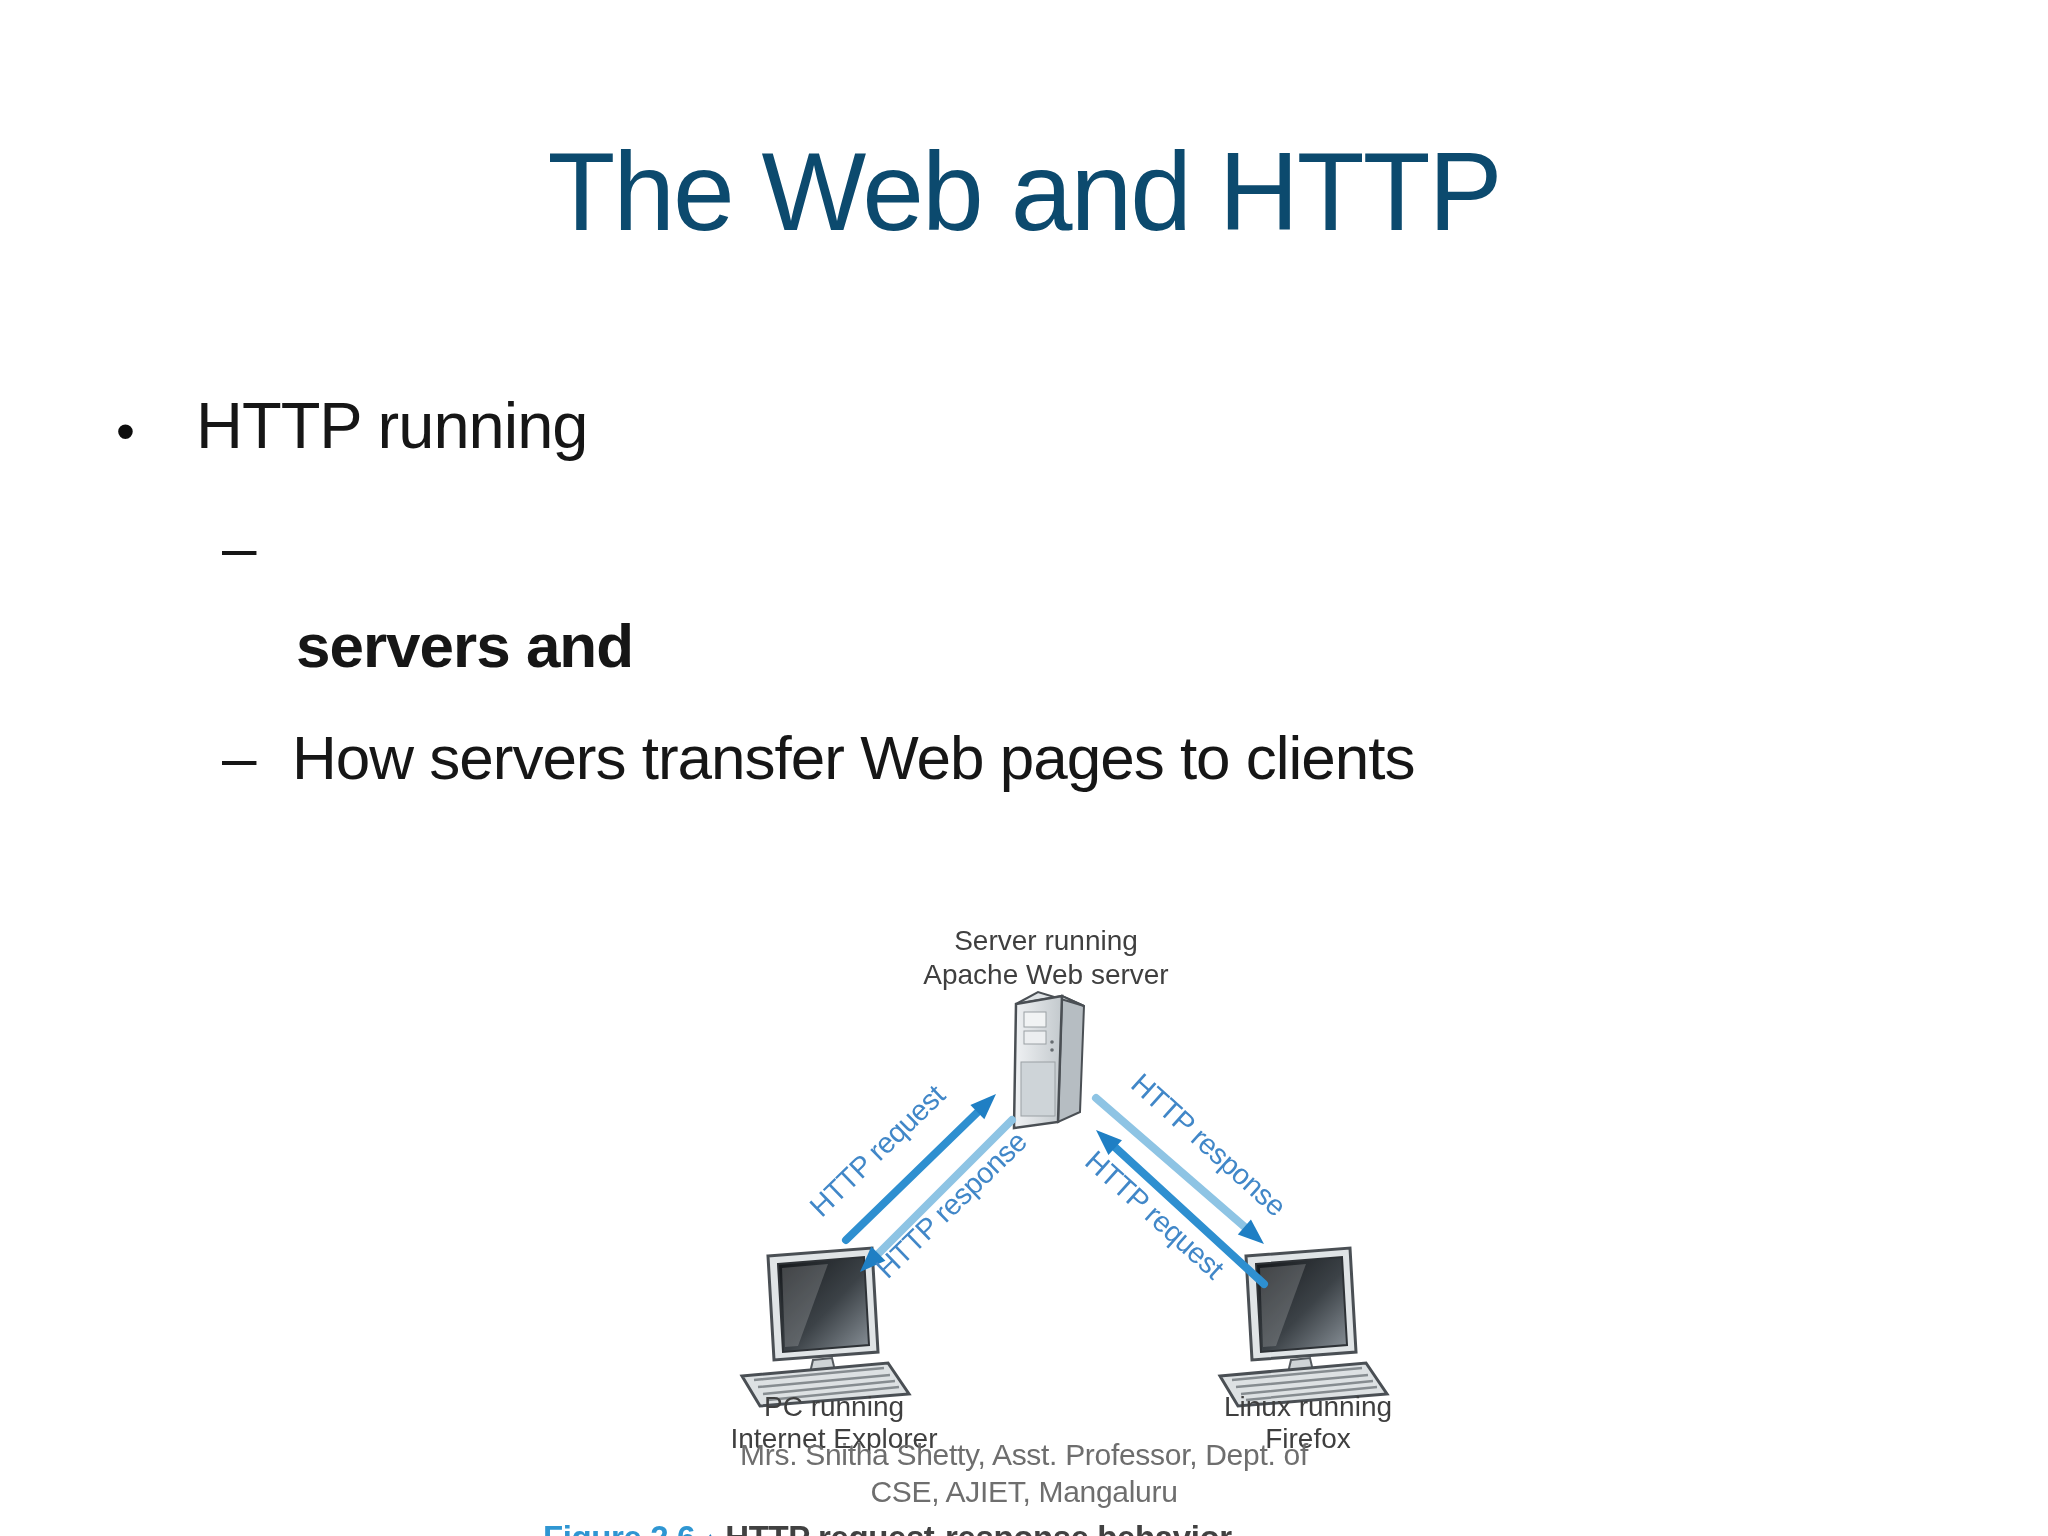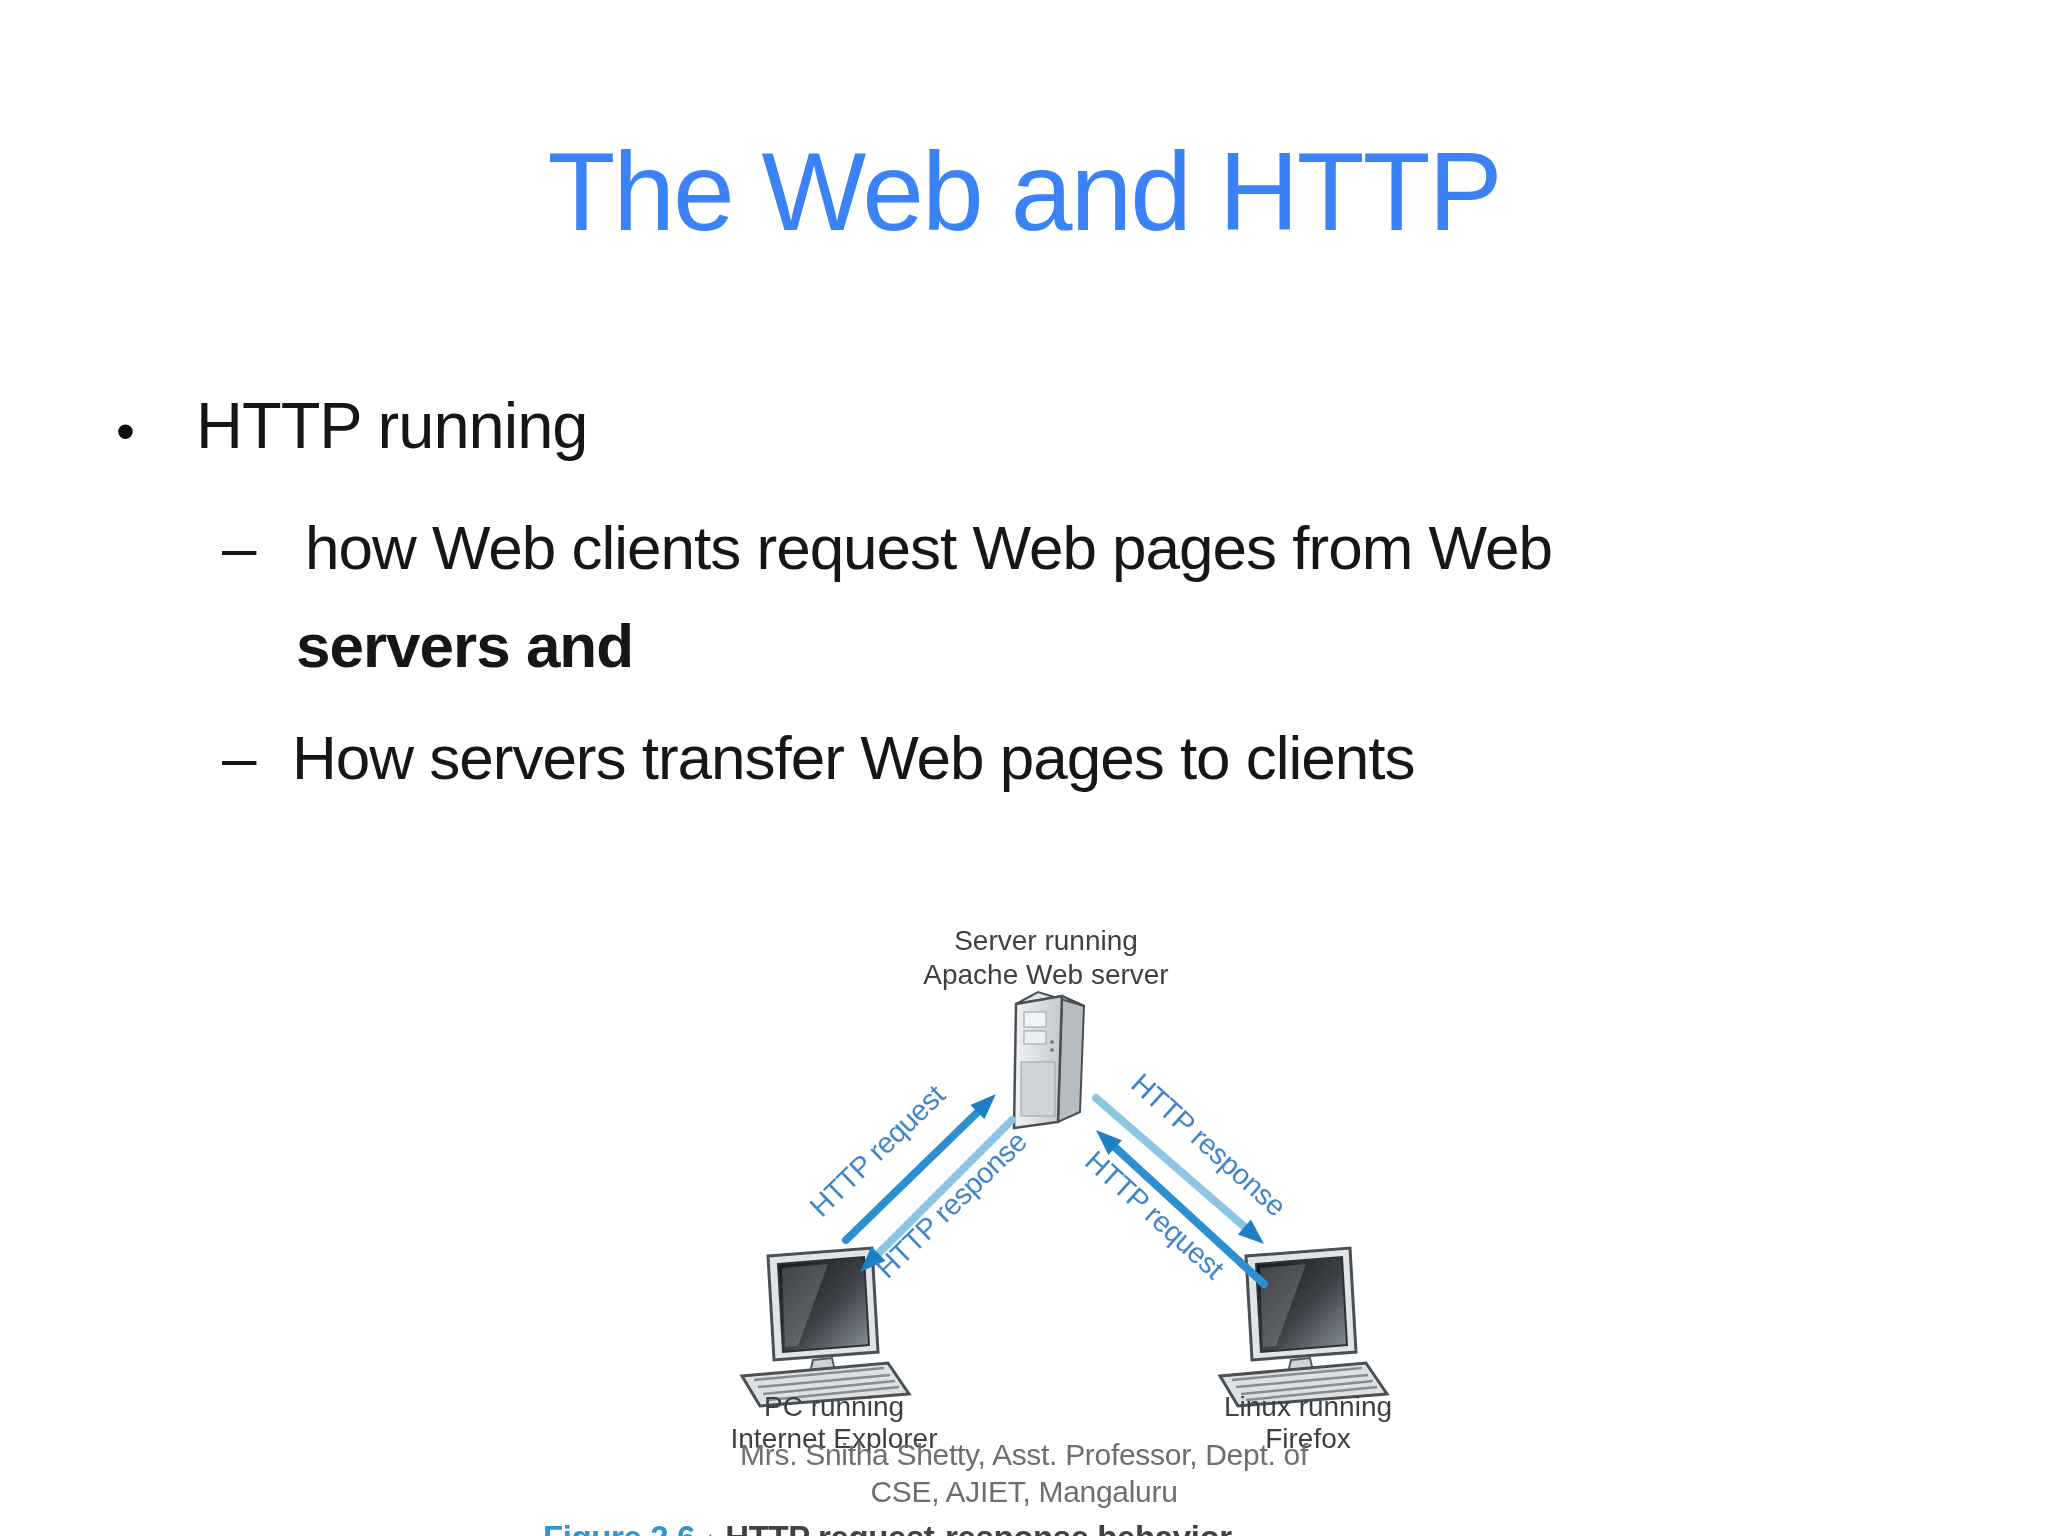--- a/index.html
+++ b/index.html
@@ -10,7 +10,7 @@
   .abs{position:absolute;white-space:pre;}
   .title{
     top:128px;left:0;width:2048px;text-align:center;
-    font-size:111px;letter-spacing:-2px;color:#3b82f6;
+    font-size:111px;letter-spacing:-2px;color:#0c4a6e;
   }
   .bullet-dot{left:116px;top:400px;font-size:54px;color:#0d0d0d;}
   .bullet-text{left:196px;top:388px;font-size:65px;letter-spacing:-1px;}

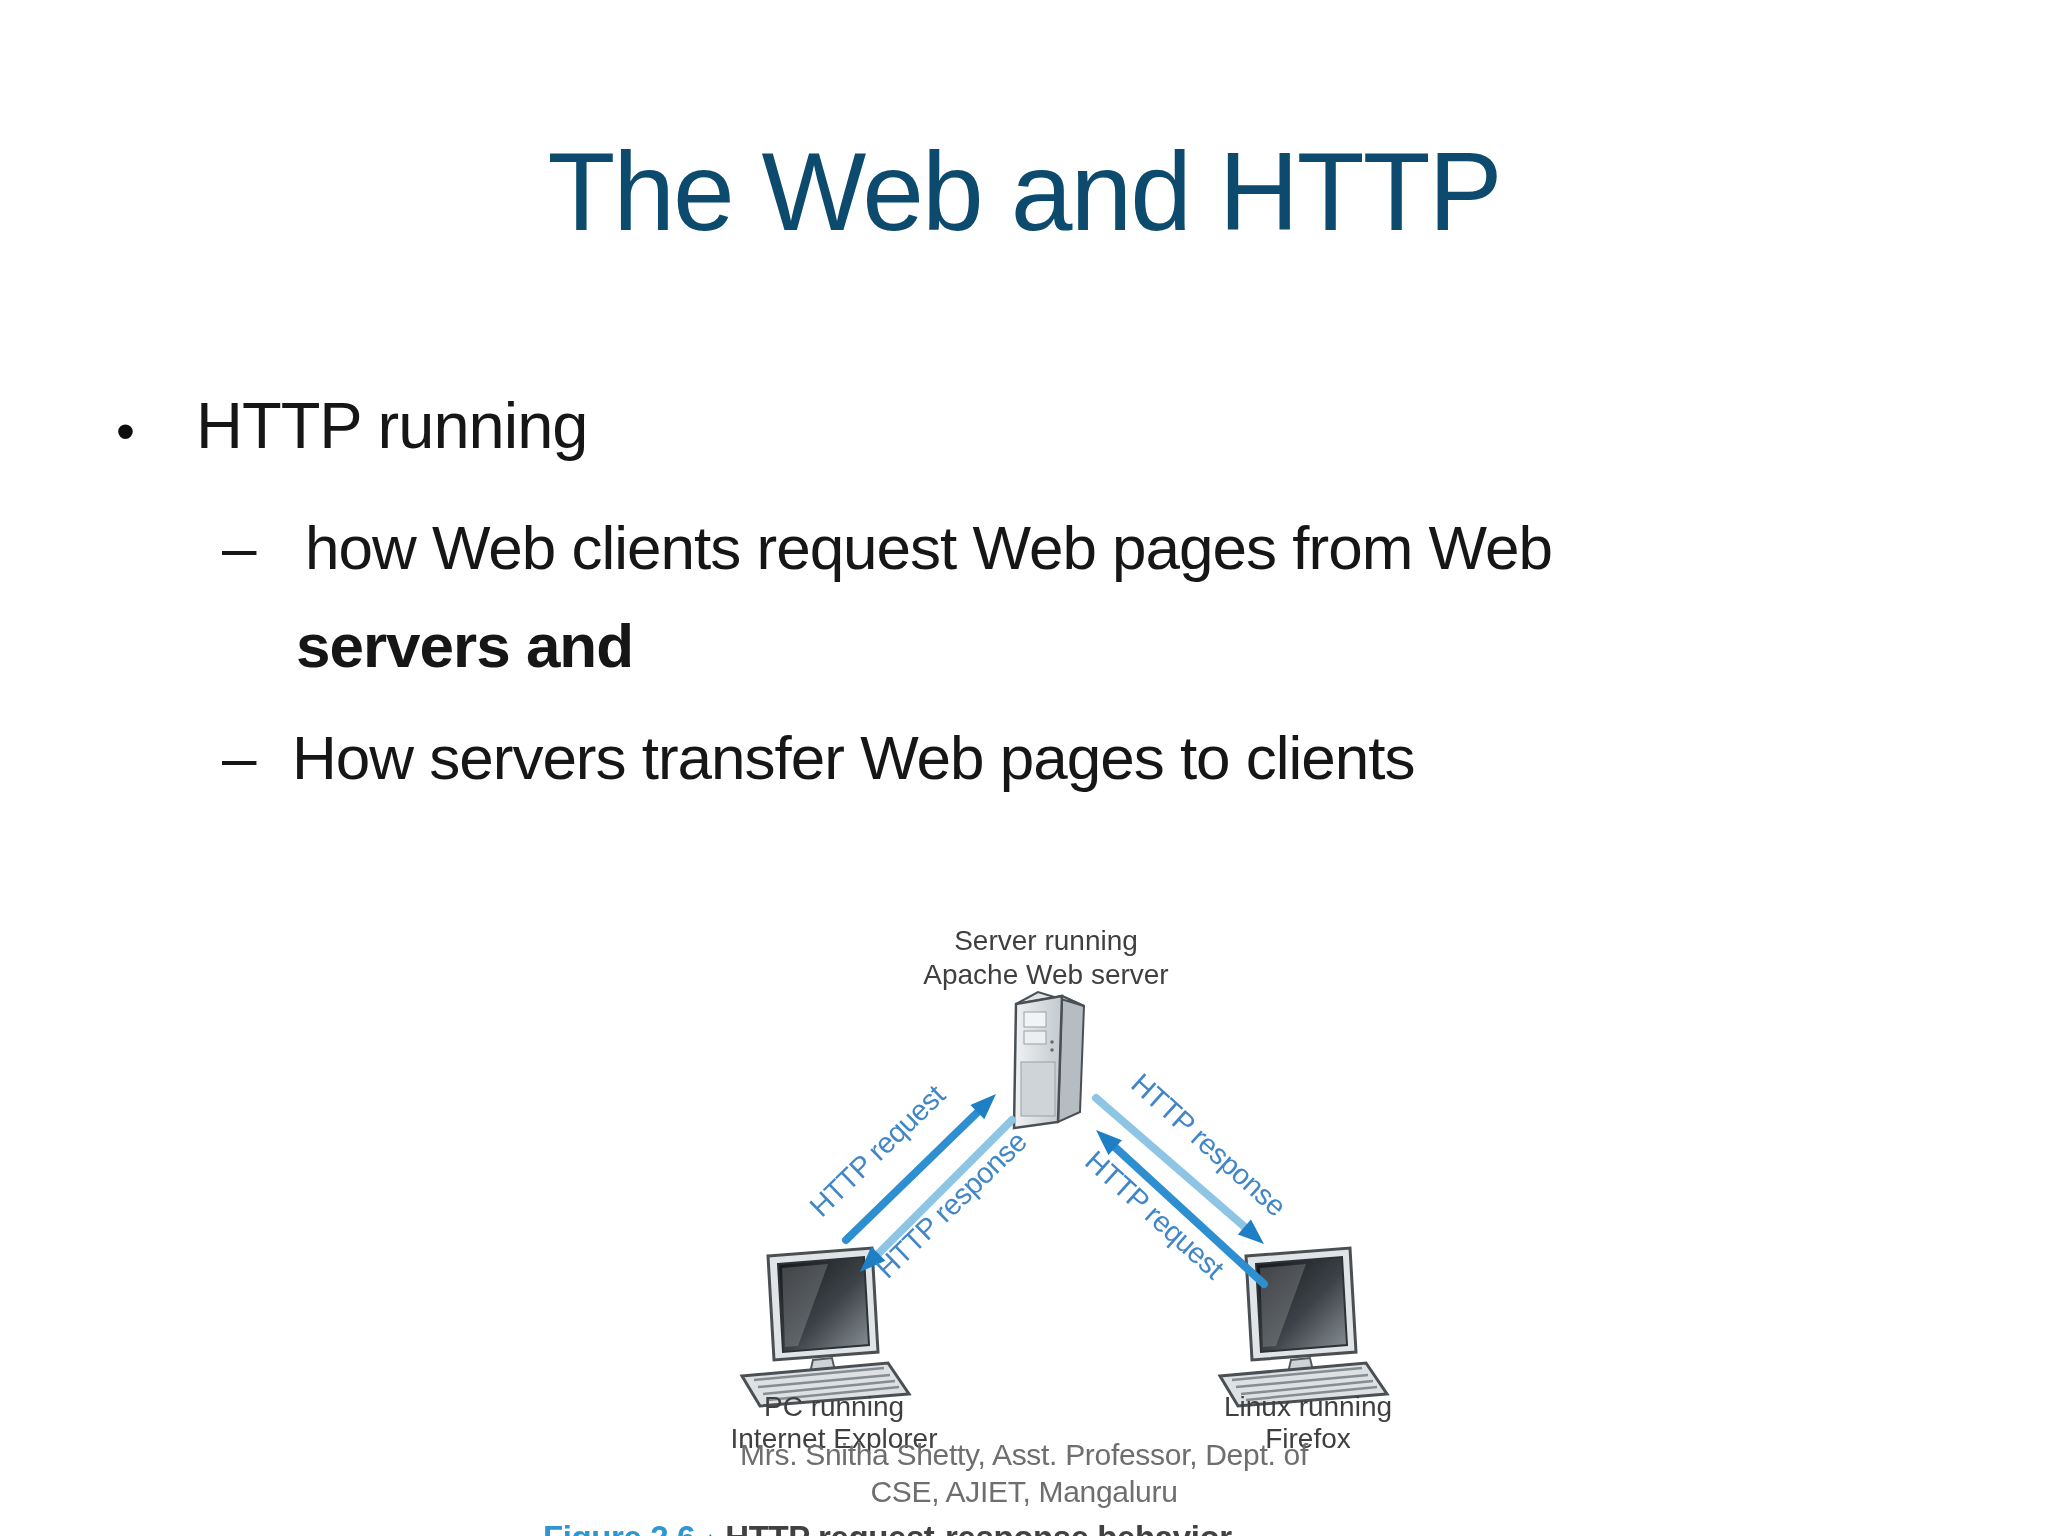--- a/index.html
+++ b/index.html
@@ -42,7 +42,6 @@
   <div class="abs bullet-text">HTTP running</div>
 
   <span class="abs dash dash1">–</span>
-  <div class="abs sub1a">how Web clients request Web pages from Web</div>
   <div class="abs sub1b">servers and</div>
 
   <span class="abs dash dash2">–</span>

